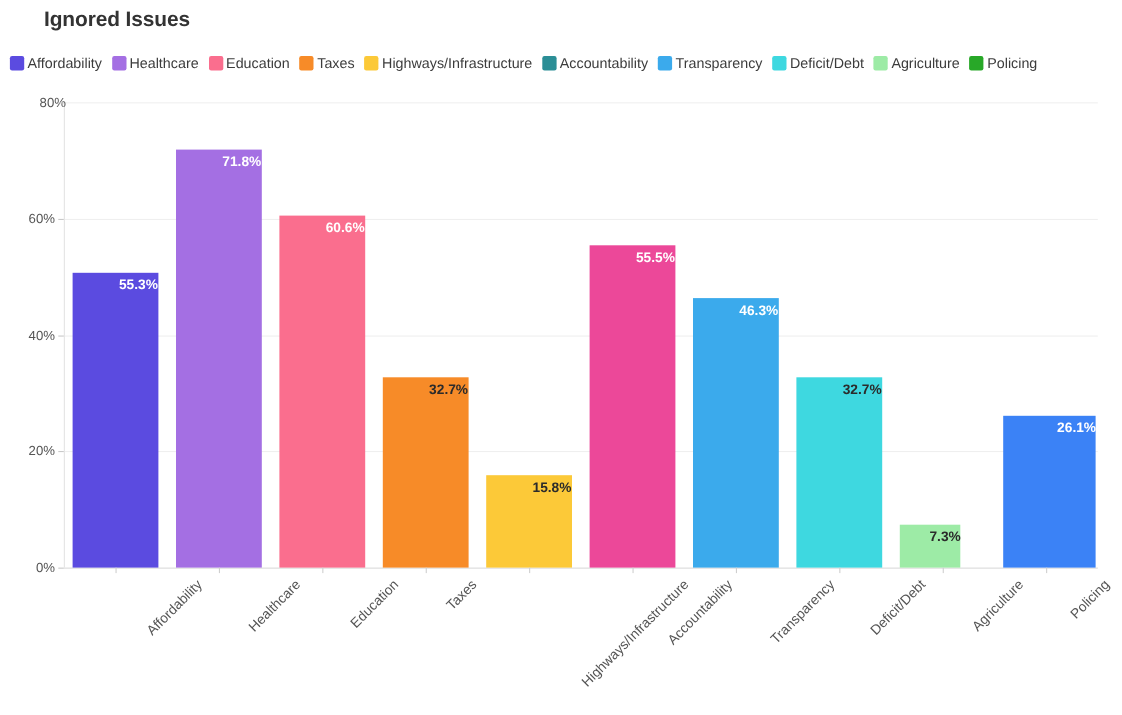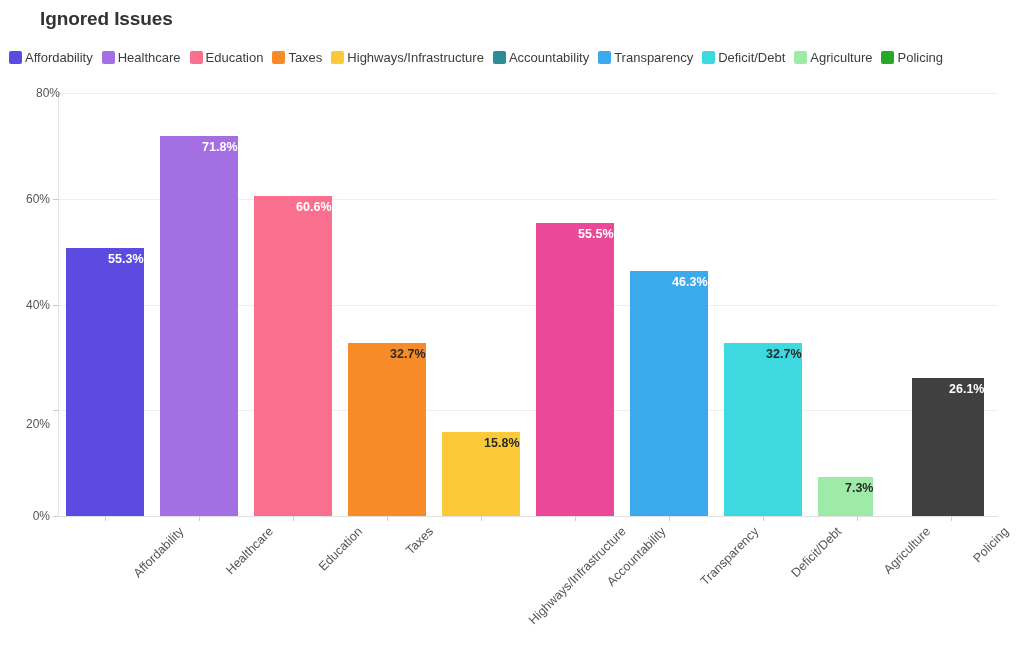--- a/index.html
+++ b/index.html
@@ -249,7 +249,7 @@
         <div class="bar" style="left: 760.46px; width: 55px; height: 38.5988px; background: rgb(157, 235, 166);">
           <div class="bar-value" style="color: rgb(43, 43, 43);">7.3%</div>
         </div>
-        <div class="bar" style="left: 854.46px; width: 72px; height: 138.004px; background: #404040;">
+        <div class="bar" style="left: 854.46px; width: 84px; height: 138.004px; background: #3b82f6;">
           <div class="bar-value" style="color: rgb(255, 255, 255);">26.1%</div>
         </div>
       </div>

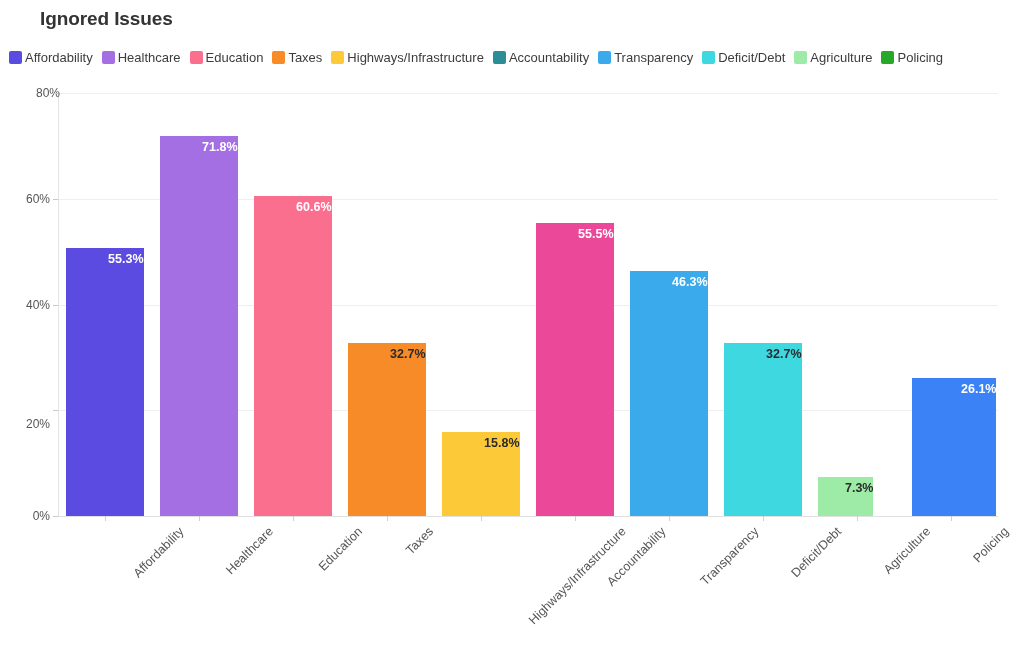--- a/index.html
+++ b/index.html
@@ -258,7 +258,7 @@
   <div id="y-axis">
       <div class="ytick" style="top: 516px; left: 0px; position: absolute; width: 50px;">0%</div>
       <div class="ytick-mark" style="position: absolute; left: 53px; top: 516px;"></div>
-      <div class="ytick" style="top: 410.25px; left: 0px; position: absolute; width: 50px; margin-top: 14px;">20%</div>
+      <div class="ytick" style="top: 410.25px; left: 0px; position: absolute; width: 50px;">20%</div>
       <div class="ytick-mark" style="position: absolute; left: 53px; top: 410.25px;"></div>
       <div class="ytick" style="top: 304.5px; left: 0px; position: absolute; width: 50px;">40%</div>
       <div class="ytick-mark" style="position: absolute; left: 53px; top: 304.5px;"></div>

